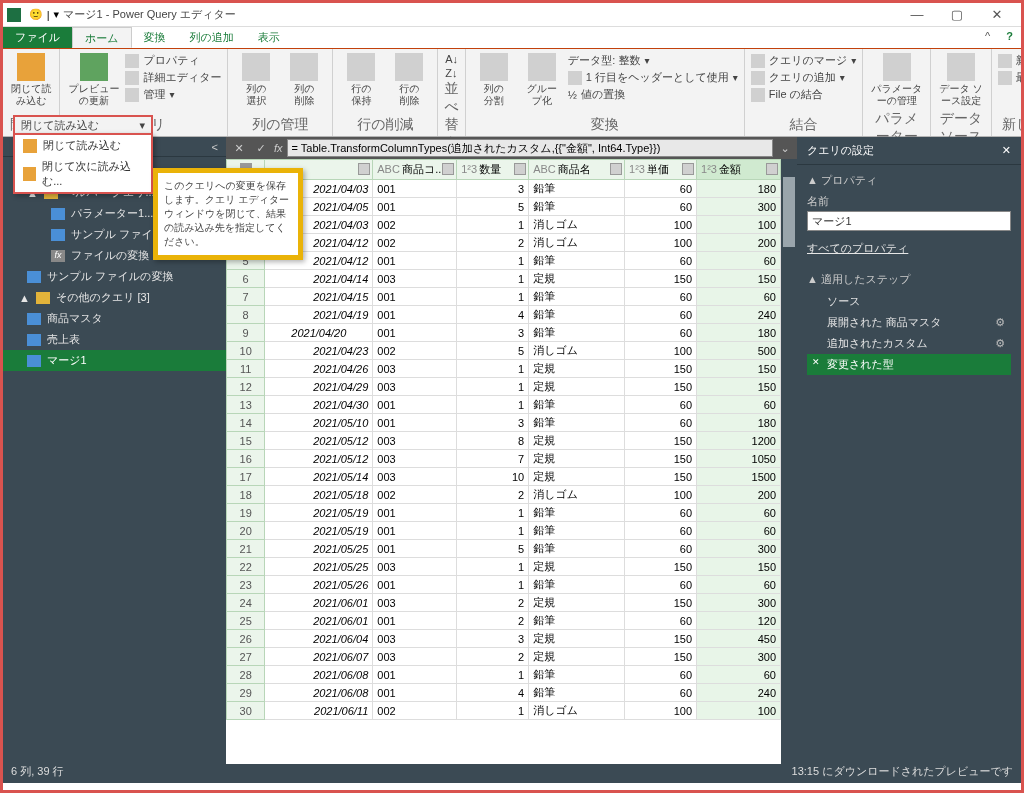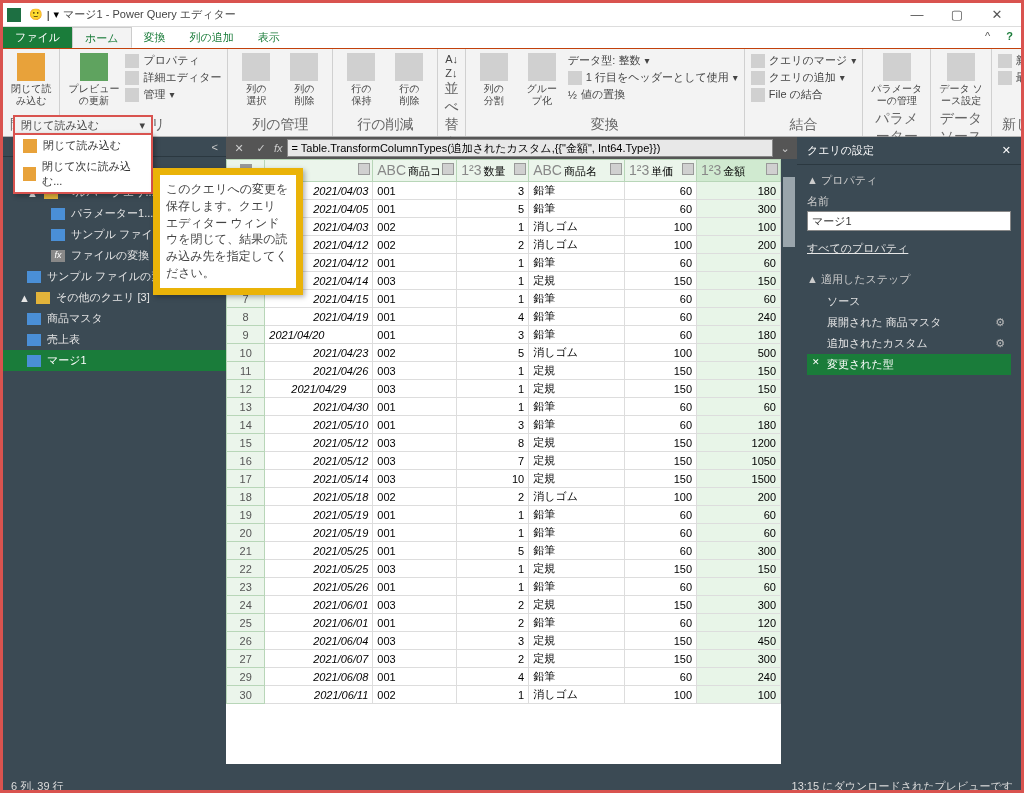--- a/index.html
+++ b/index.html
@@ -55,7 +55,7 @@
 .grid{flex:1;background:#fff;overflow:hidden}
 .grid table{border-collapse:collapse;width:100%}
 .grid th{background:#ebf5eb;border:1px solid #b8d6b8;padding:2px 4px;height:20px;font-weight:normal;text-align:left;position:relative}
-.grid th .typ{color:#888;font-size:14px;margin-right:2px}
+.grid th .typ{color:#888;font-size:11px;margin-right:2px}
 .grid th .dd{position:absolute;right:2px;top:3px;width:12px;height:12px;background:#d0d0d0;border:1px solid #999}
 .grid th.rn{width:32px;background:#ebf5eb;text-align:center}
 .grid td{border:1px solid #ddd;padding:1px 4px;height:17px;white-space:nowrap}

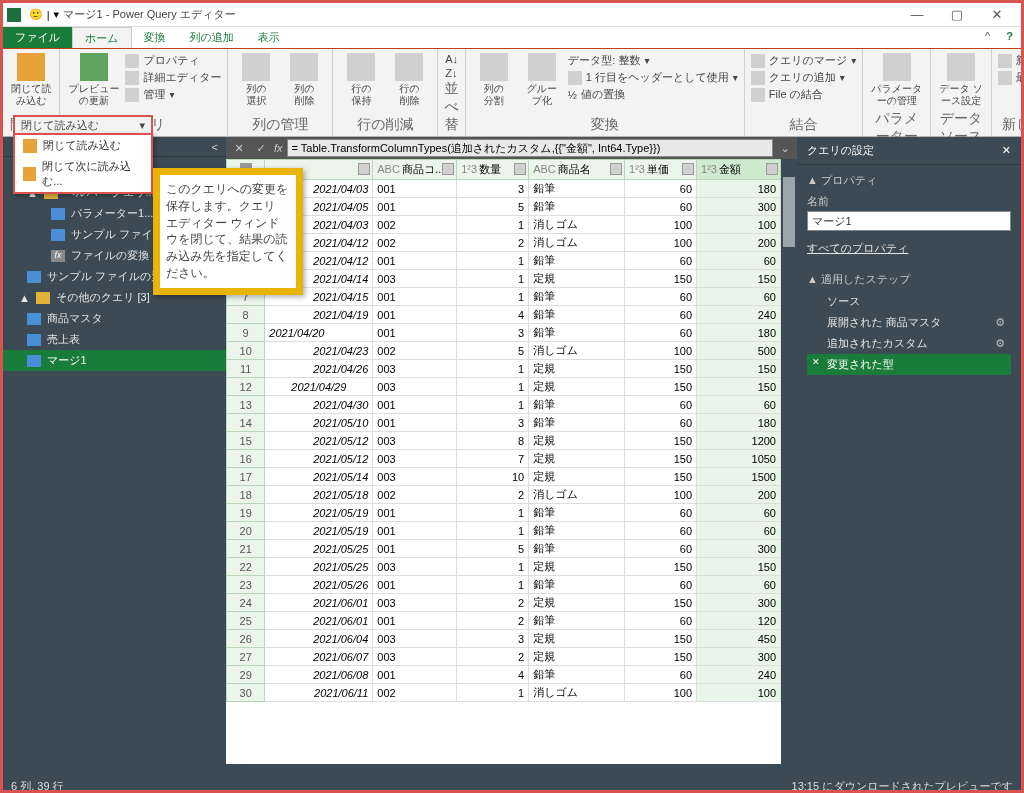--- a/index.html
+++ b/index.html
@@ -31,7 +31,7 @@
 .closeload-hdr{position:absolute;left:10px;top:112px;width:140px;height:18px;border:2px solid #d9534f;border-bottom:none;background:#f3f3f3;z-index:100;display:flex;align-items:center;padding:0 6px;font-size:10px;color:#444}
 .menuItem{padding:3px 8px;display:flex;align-items:center;gap:6px;font-size:11px;color:#333}
 .menuItem .ic{width:14px;height:14px;background:#e8a23a}
-.tooltip{position:absolute;left:150px;top:165px;width:150px;background:#fff;border:7px solid #eab308;padding:6px;font-size:12px;color:#444;z-index:101;line-height:1.4;box-shadow:2px 2px 5px rgba(0,0,0,.3)}
+.tooltip{position:absolute;left:150px;top:165px;width:150px;background:#fff;border:5px solid #eab308;padding:6px;font-size:10px;color:#444;z-index:101;line-height:1.4;box-shadow:2px 2px 5px rgba(0,0,0,.3)}
 
 .main{display:flex;height:627px}
 .queries-panel{width:223px;background:#3b4a54;color:#e6e6e6;display:flex;flex-direction:column}

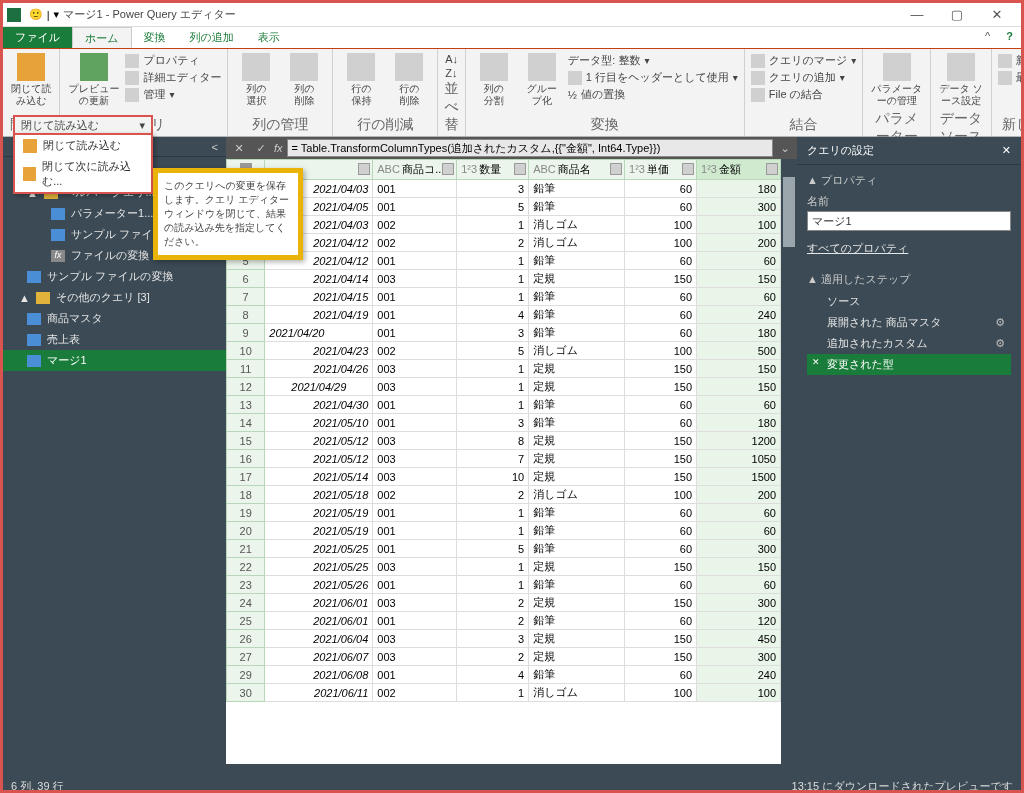--- a/index.html
+++ b/index.html
@@ -395,7 +395,7 @@
               </tr>
               <tr>
                 <td class="rn">9</td>
-                <td style="text-align: left; font-style: italic;">2021/04/20</td>
+                <td style="text-align: center; font-style: italic;">2021/04/20</td>
                 <td>001</td>
                 <td class="num">3</td>
                 <td>鉛筆</td>

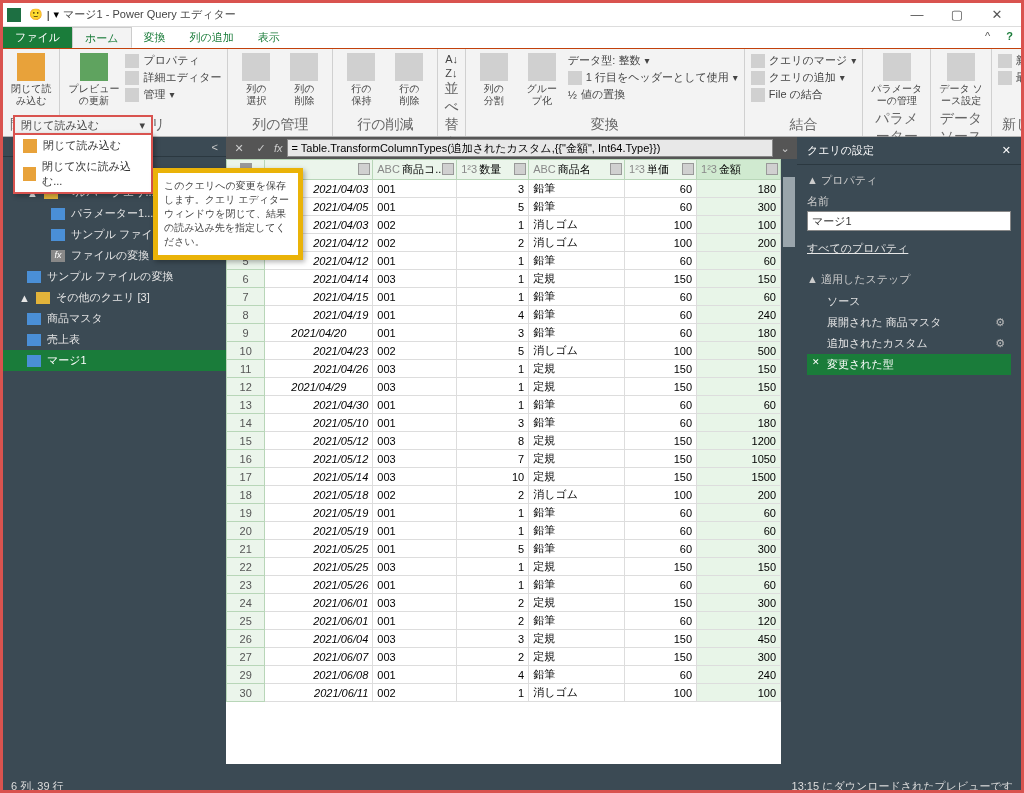--- a/index.html
+++ b/index.html
@@ -422,7 +422,7 @@
               </tr>
               <tr>
                 <td class="rn">12</td>
-                <td style="text-align: center; font-style: italic;">2021/04/29</td>
+                <td style="text-align: right; font-style: italic;">2021/04/29</td>
                 <td>003</td>
                 <td class="num">1</td>
                 <td>定規</td>

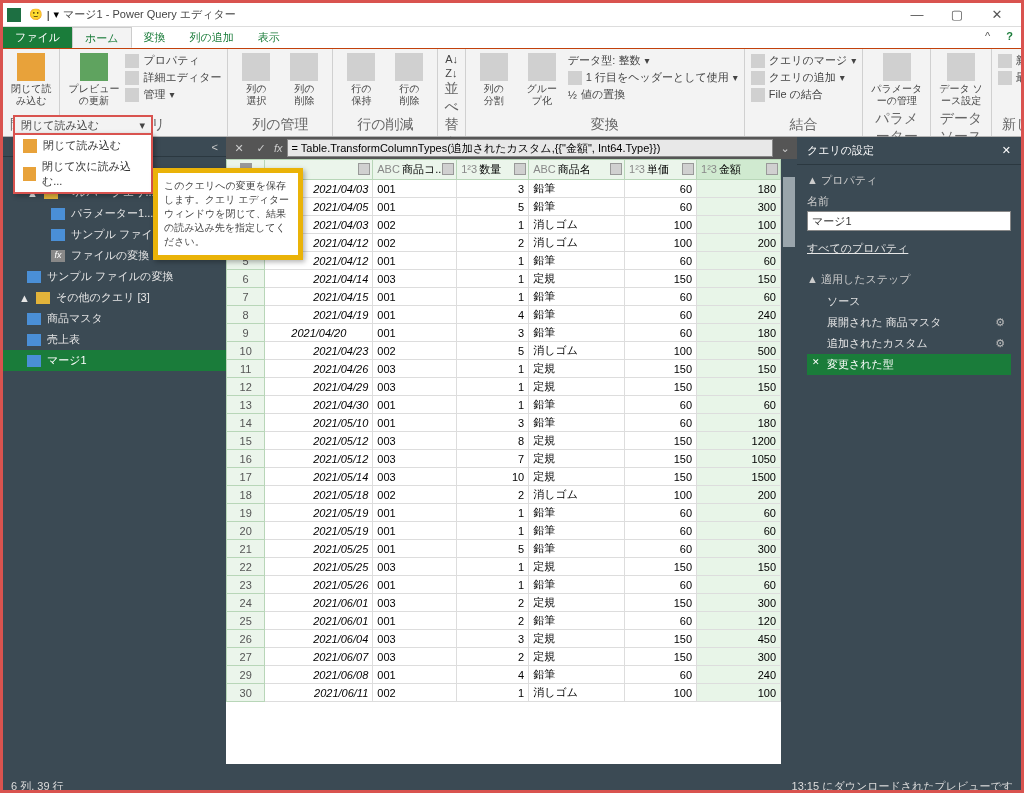--- a/index.html
+++ b/index.html
@@ -565,6 +565,15 @@
                 <td class="amt">300</td>
               </tr>
               <tr>
+                <td class="rn">28</td>
+                <td style="text-align: right; font-style: italic;">2021/06/08</td>
+                <td>001</td>
+                <td class="num">1</td>
+                <td>鉛筆</td>
+                <td class="num">60</td>
+                <td class="amt">60</td>
+              </tr>
+              <tr>
                 <td class="rn">29</td>
                 <td style="text-align: right; font-style: italic;">2021/06/08</td>
                 <td>001</td>

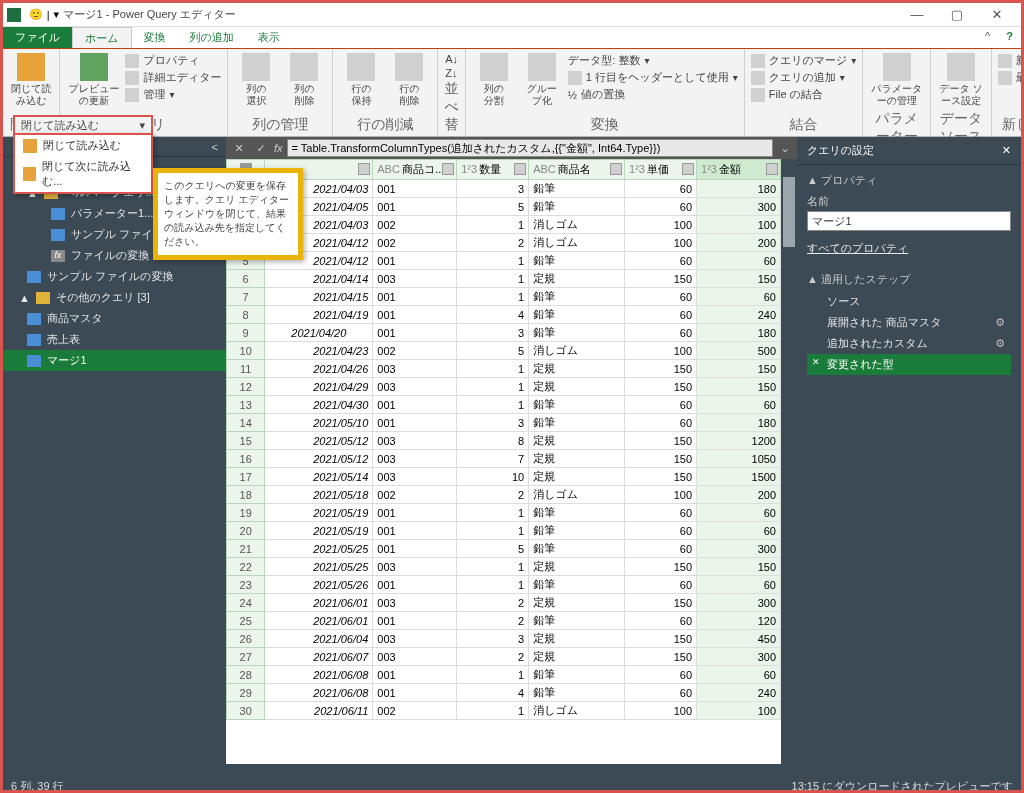--- a/index.html
+++ b/index.html
@@ -76,7 +76,7 @@
 .steps .step.sel{background:#1a7c3a;color:#fff}
 .steps .step .gear{position:absolute;right:6px;top:4px;color:#bbb}
 .steps .step.sel::before{content:"✕";position:absolute;left:5px;color:#fff;font-size:9px}
-.statusbar{height:30px;background:#3b4a54;color:#ddd;display:flex;align-items:flex-end;padding:0 8px;font-size:10px}
+.statusbar{height:19px;background:#3b4a54;color:#ddd;display:flex;align-items:flex-start;padding:0 8px;font-size:10px}
 .statusbar .r{margin-left:auto}
 </style>
 </head>

